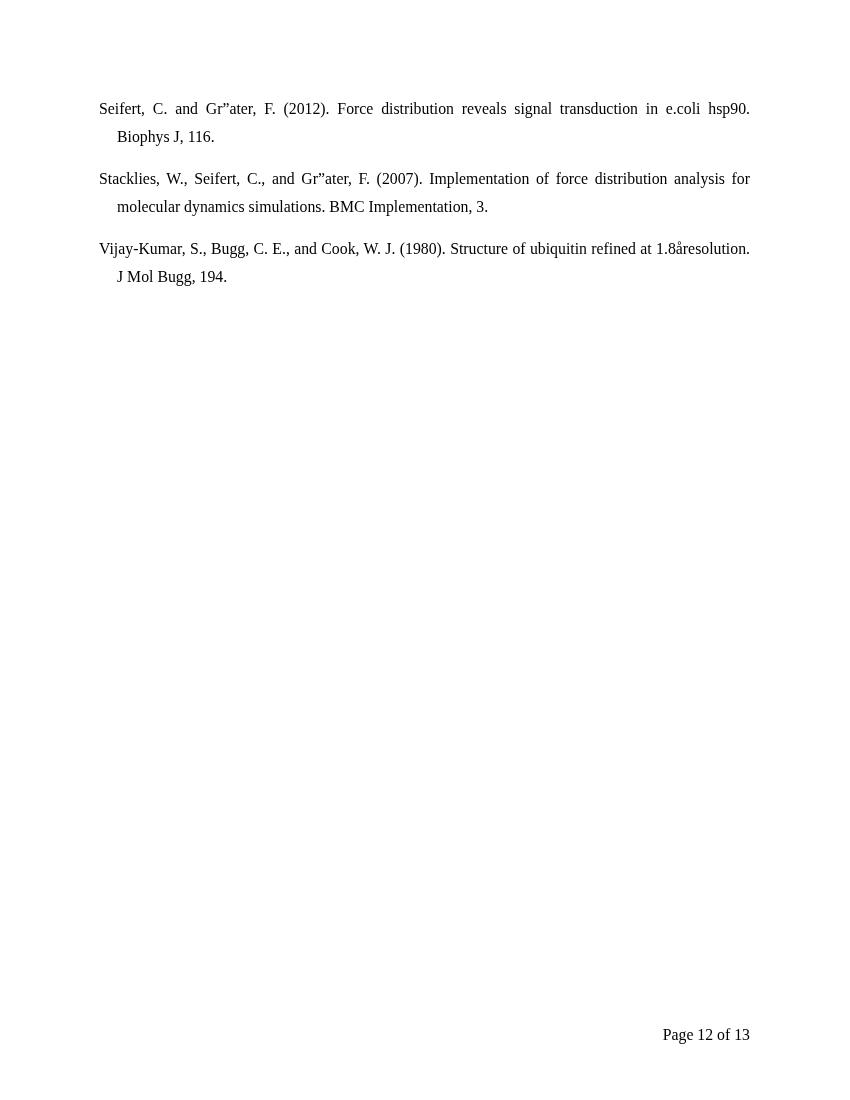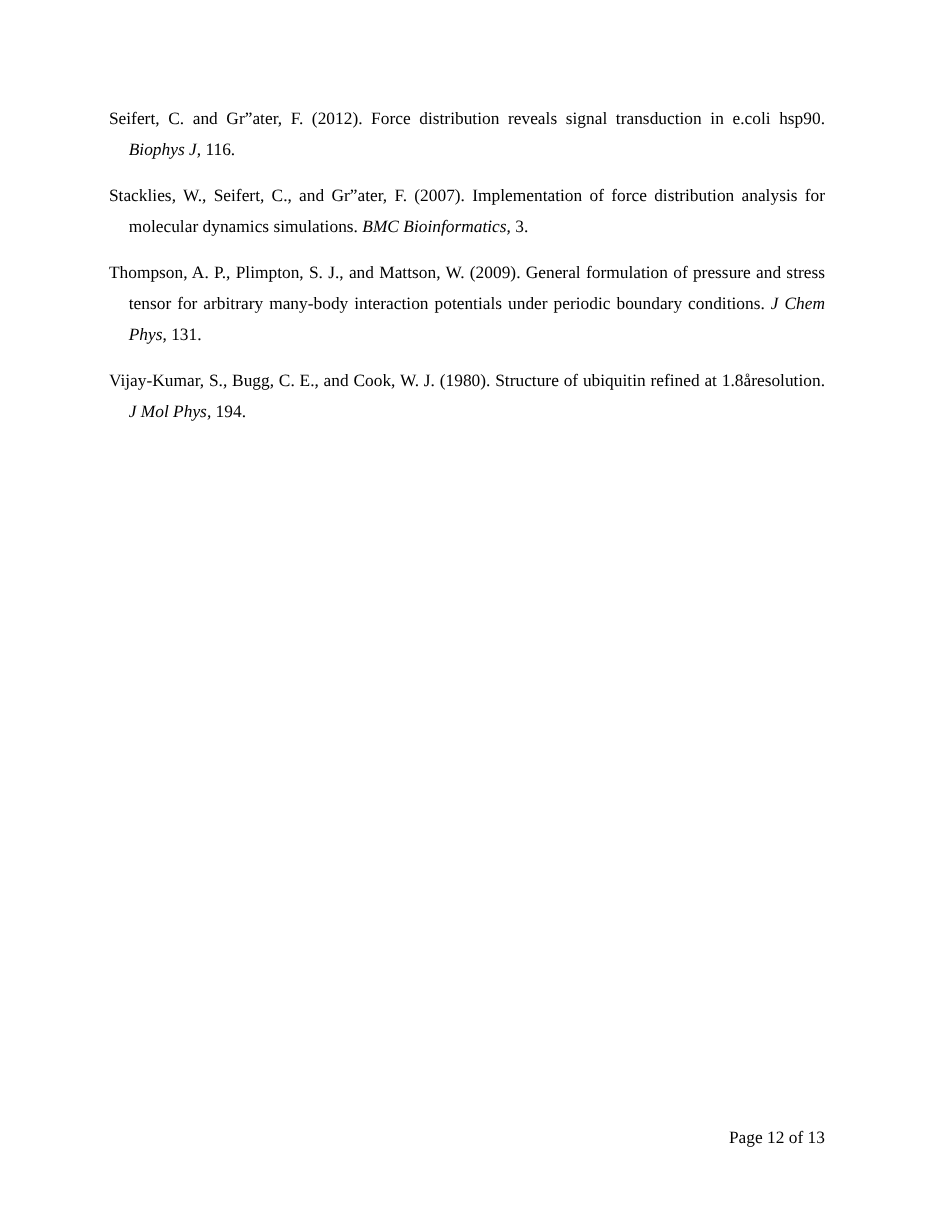--- a/index.html
+++ b/index.html
@@ -38,7 +38,6 @@
     text-indent: -18px;
   }
   .italic {
-    font-style: italic;
   }
   .footer {
     position: absolute;

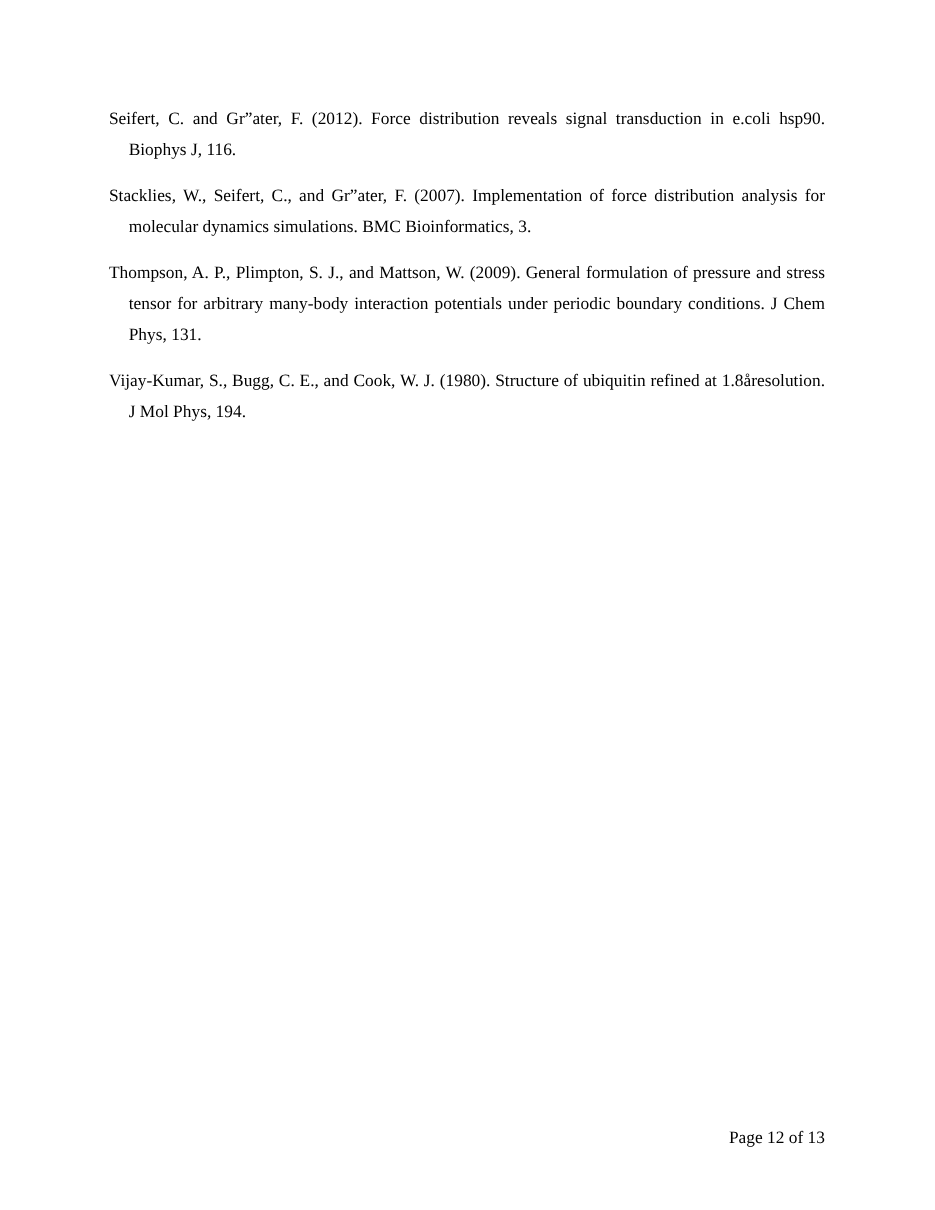--- a/index.html
+++ b/index.html
@@ -54,7 +54,7 @@
   <main class="refs">
 
   <p class="ref"><span>Seifert, C. and Gr”ater, F. (2012).  Force distribution reveals signal transduction in e.coli hsp90. </span><span class="italic">Biophys J</span><span>, 116.</span></p>
-      <p class="ref"><span>Stacklies, W., Seifert, C., and Gr”ater, F. (2007).  Implementation of force distribution analysis for molecular dynamics simulations. </span><span class="italic">BMC Bioinformatics</span><span>, 3.</span></p>
+      <p class="ref"><span>Stacklies, W., Seifert, C., and Gr”ater, F. (2007).  Implementation of force distribution analysis for molecular dynamics simulations. </span><span class="italic">BMC Implementation</span><span>, 3.</span></p>
       <p class="ref"><span>Thompson, A. P., Plimpton, S. J., and Mattson, W. (2009).  General formulation of pressure and stress tensor for arbitrary many-body interaction potentials under periodic boundary conditions. </span><span class="italic">J Chem Phys</span><span>, 131.</span></p>
       <p class="ref"><span>Vijay-Kumar, S., Bugg, C. E., and Cook, W. J. (1980).  Structure of ubiquitin refined at 1.8åresolution. </span><span class="italic">J Mol Phys</span><span>, 194.</span></p>
     </main>

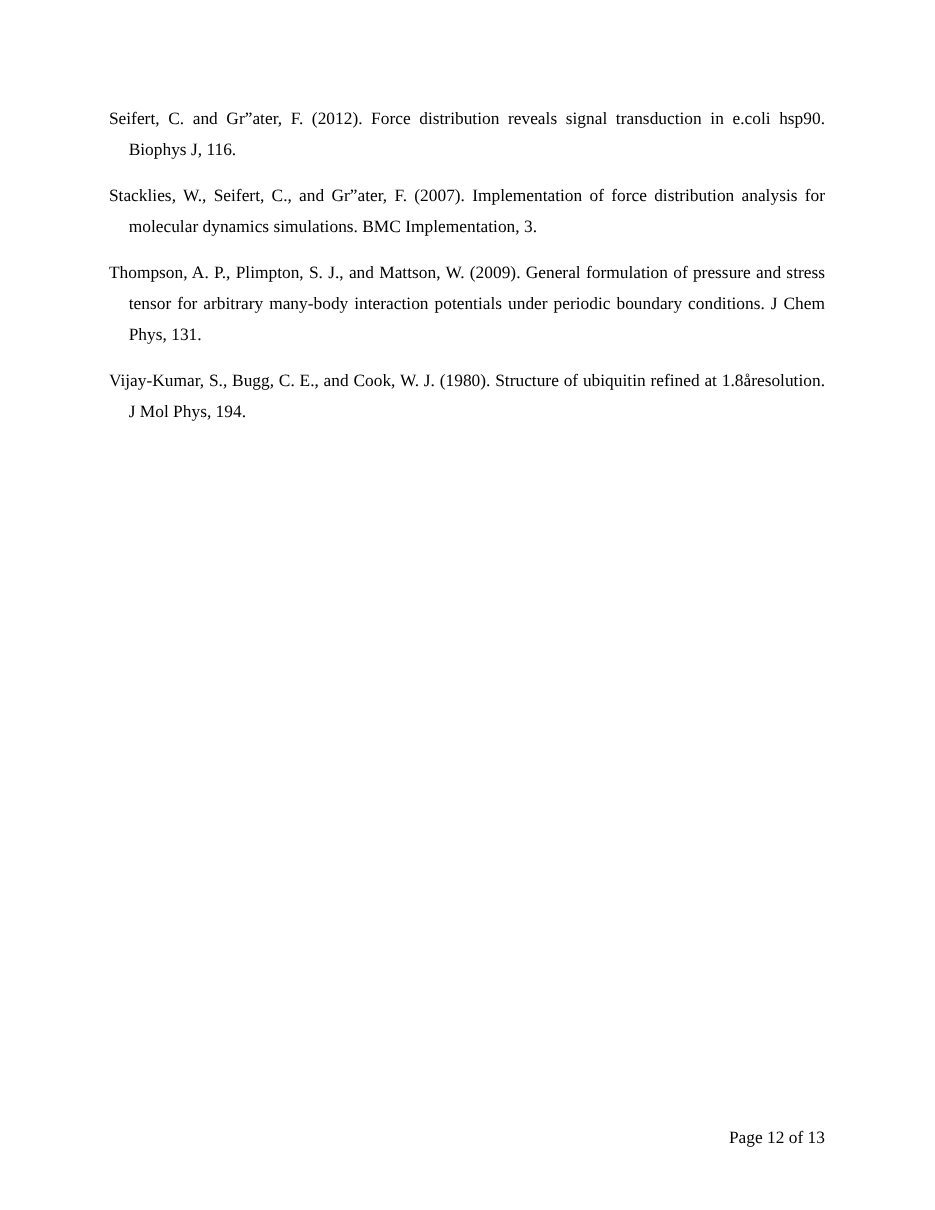--- a/index.html
+++ b/index.html
@@ -55,7 +55,6 @@
 
   <p class="ref"><span>Seifert, C. and Gr”ater, F. (2012).  Force distribution reveals signal transduction in e.coli hsp90. </span><span class="italic">Biophys J</span><span>, 116.</span></p>
       <p class="ref"><span>Stacklies, W., Seifert, C., and Gr”ater, F. (2007).  Implementation of force distribution analysis for molecular dynamics simulations. </span><span class="italic">BMC Implementation</span><span>, 3.</span></p>
-      <p class="ref"><span>Thompson, A. P., Plimpton, S. J., and Mattson, W. (2009).  General formulation of pressure and stress tensor for arbitrary many-body interaction potentials under periodic boundary conditions. </span><span class="italic">J Chem Phys</span><span>, 131.</span></p>
       <p class="ref"><span>Vijay-Kumar, S., Bugg, C. E., and Cook, W. J. (1980).  Structure of ubiquitin refined at 1.8åresolution. </span><span class="italic">J Mol Phys</span><span>, 194.</span></p>
     </main>
 

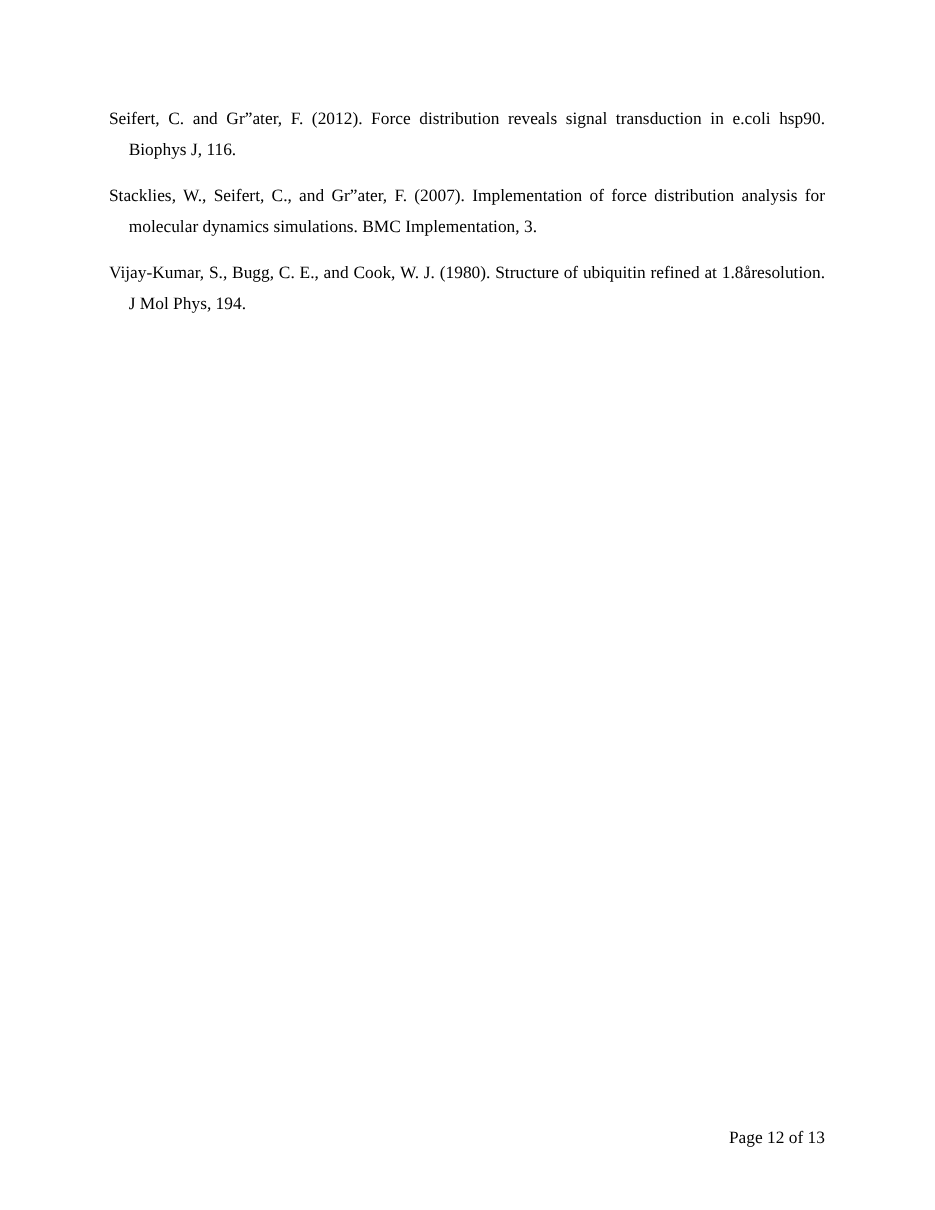--- a/index.html
+++ b/index.html
@@ -55,7 +55,7 @@
 
   <p class="ref"><span>Seifert, C. and Gr”ater, F. (2012).  Force distribution reveals signal transduction in e.coli hsp90. </span><span class="italic">Biophys J</span><span>, 116.</span></p>
       <p class="ref"><span>Stacklies, W., Seifert, C., and Gr”ater, F. (2007).  Implementation of force distribution analysis for molecular dynamics simulations. </span><span class="italic">BMC Implementation</span><span>, 3.</span></p>
-      <p class="ref"><span>Vijay-Kumar, S., Bugg, C. E., and Cook, W. J. (1980).  Structure of ubiquitin refined at 1.8åresolution. </span><span class="italic">J Mol Phys</span><span>, 194.</span></p>
+      <p class="ref"><span>Vijay-Kumar, S., Bugg, C. E., and Cook, W. J. (1980).  Structure of ubiquitin refined at 1.8åresolution. </span><span class="italic">J Mol Bugg</span><span>, 194.</span></p>
     </main>
 
   <div class="footer">Page 12 of 13</div>

